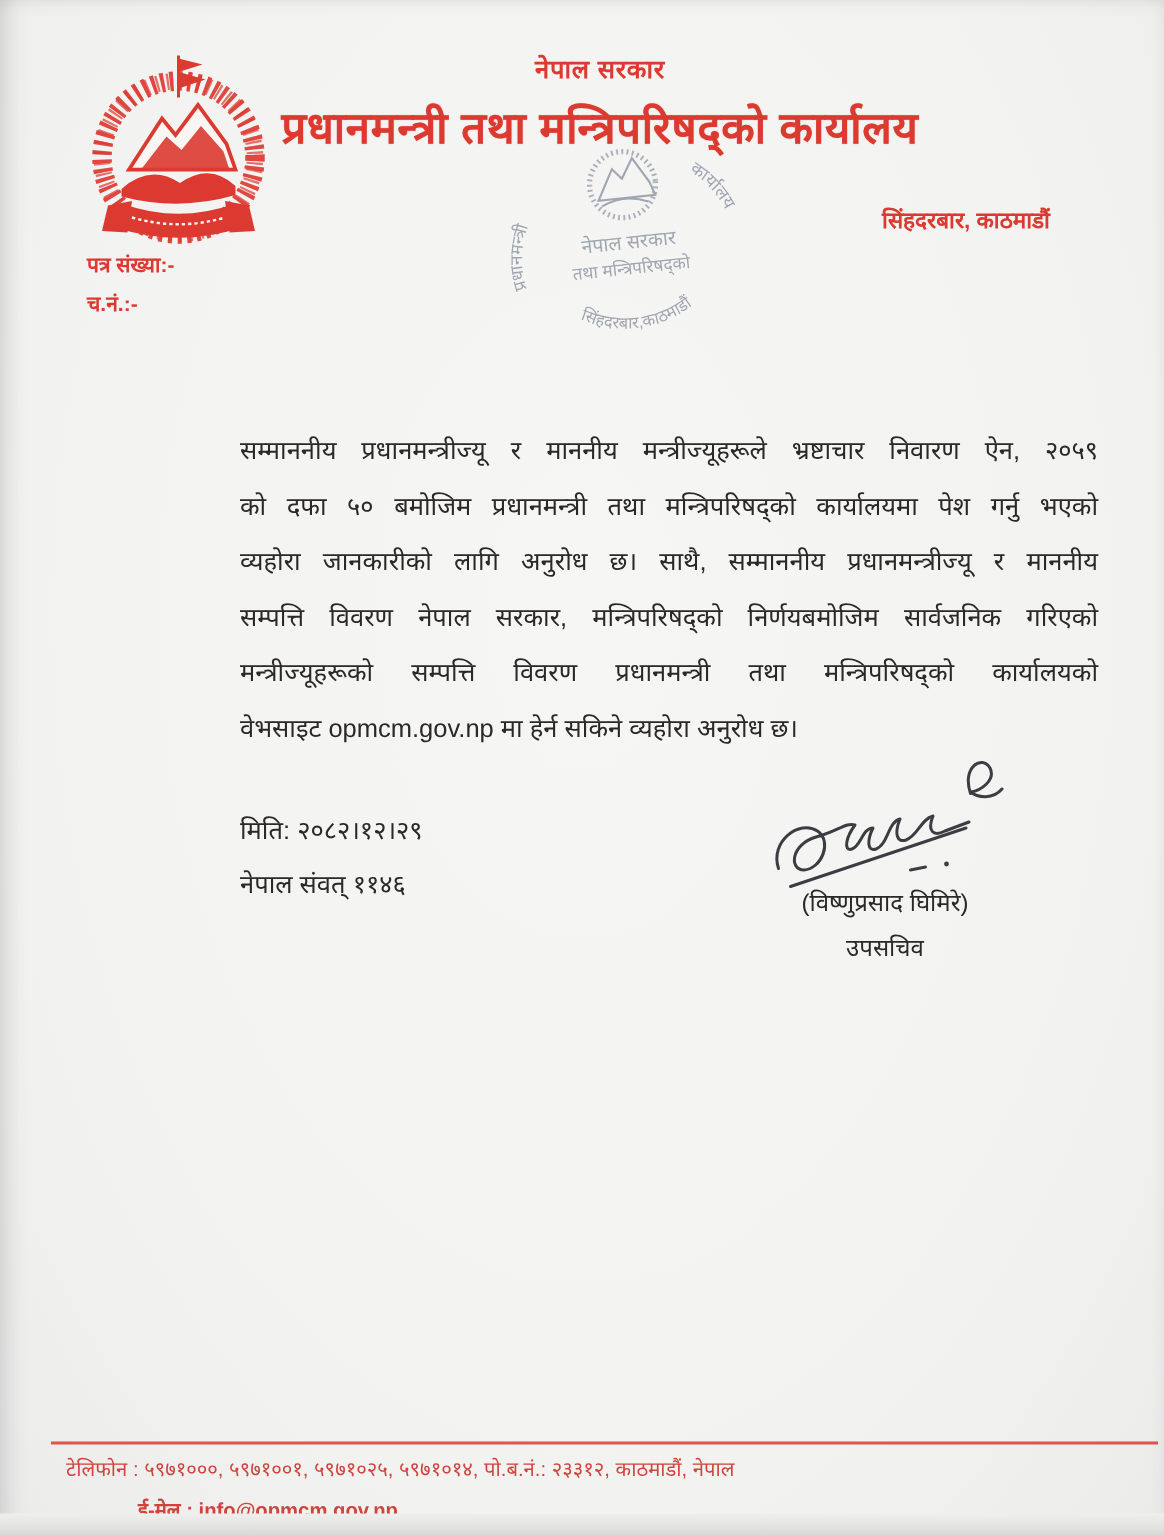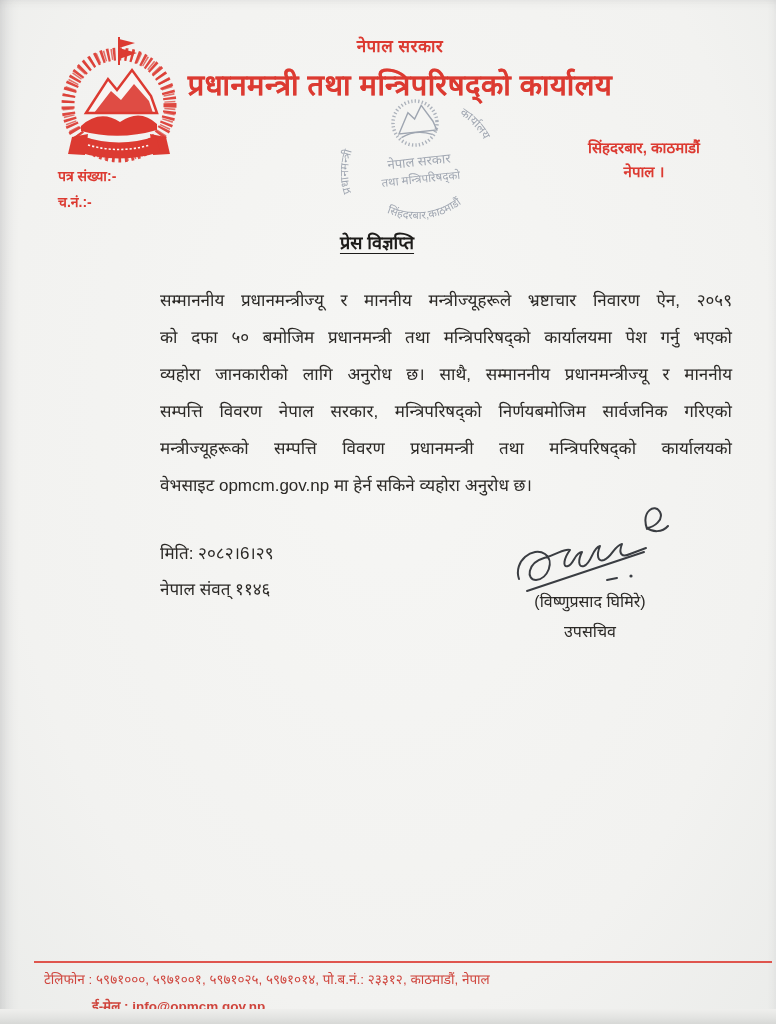--- a/index.html
+++ b/index.html
@@ -104,7 +104,6 @@
 
   <div class="abs address center red">
     <div>सिंहदरबार, काठमाडौं</div>
-    <div>नेपाल ।</div>
   </div>
 
   <div class="abs letter-no red">पत्र संख्या:-</div>

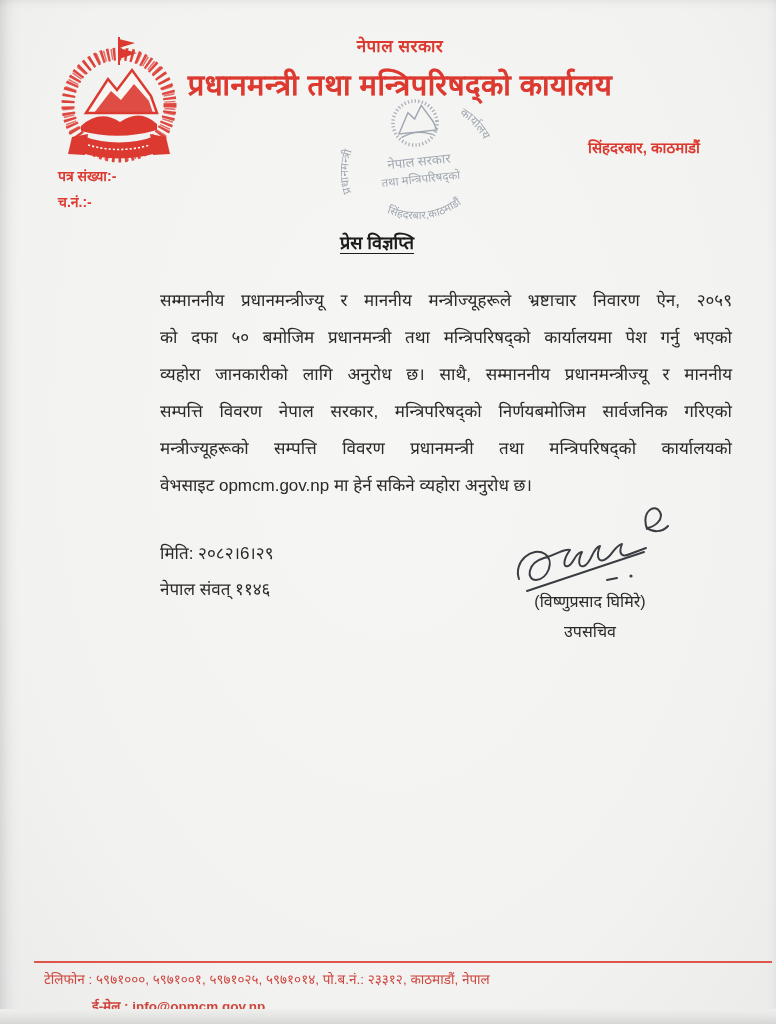--- a/index.html
+++ b/index.html
@@ -109,9 +109,6 @@
   <div class="abs letter-no red">पत्र संख्या:-</div>
   <div class="abs ref-no red">च.नं.:-</div>
 
-  <div class="abs press-title center">
-    <span>प्रेस विज्ञप्ति</span>
-  </div>
 
   <div class="abs body-block">
     <div class="body-line">सम्माननीय प्रधानमन्त्रीज्यू र माननीय मन्त्रीज्यूहरूले भ्रष्टाचार निवारण ऐन, २०५९</div>

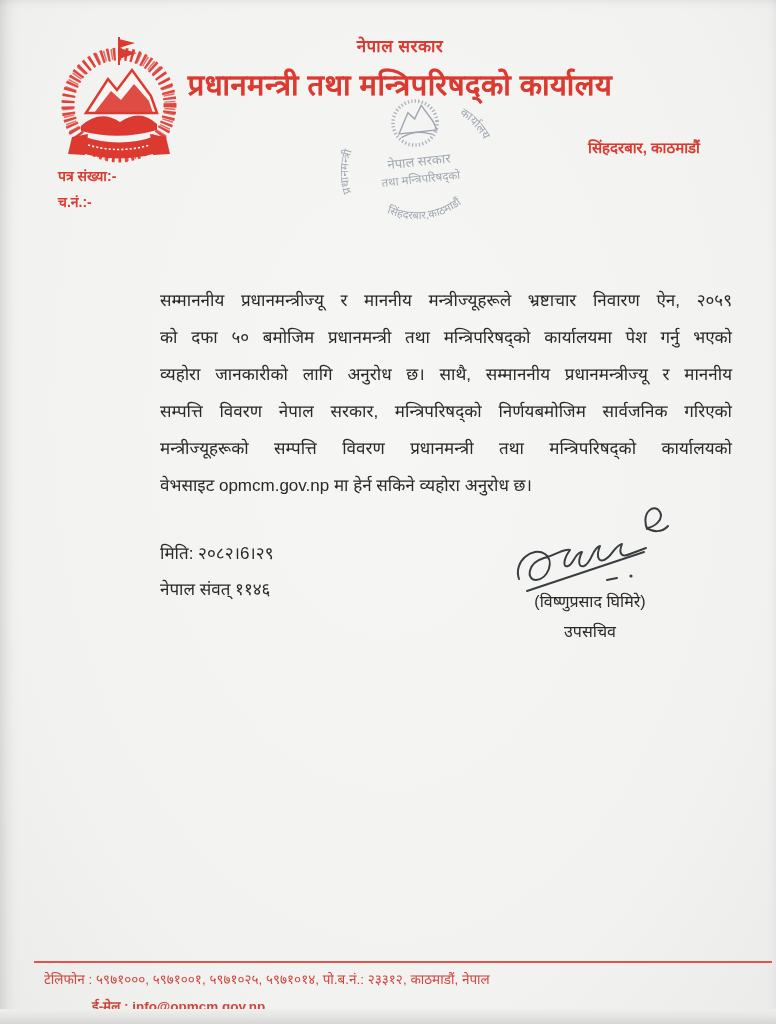--- a/index.html
+++ b/index.html
@@ -120,7 +120,7 @@
   </div>
 
   <div class="abs date-block">
-    <div>मिति: २०८२।6।२९</div>
+    <div>मिति: २०८२।१२।२९</div>
     <div>नेपाल संवत् ११४६</div>
   </div>
 

